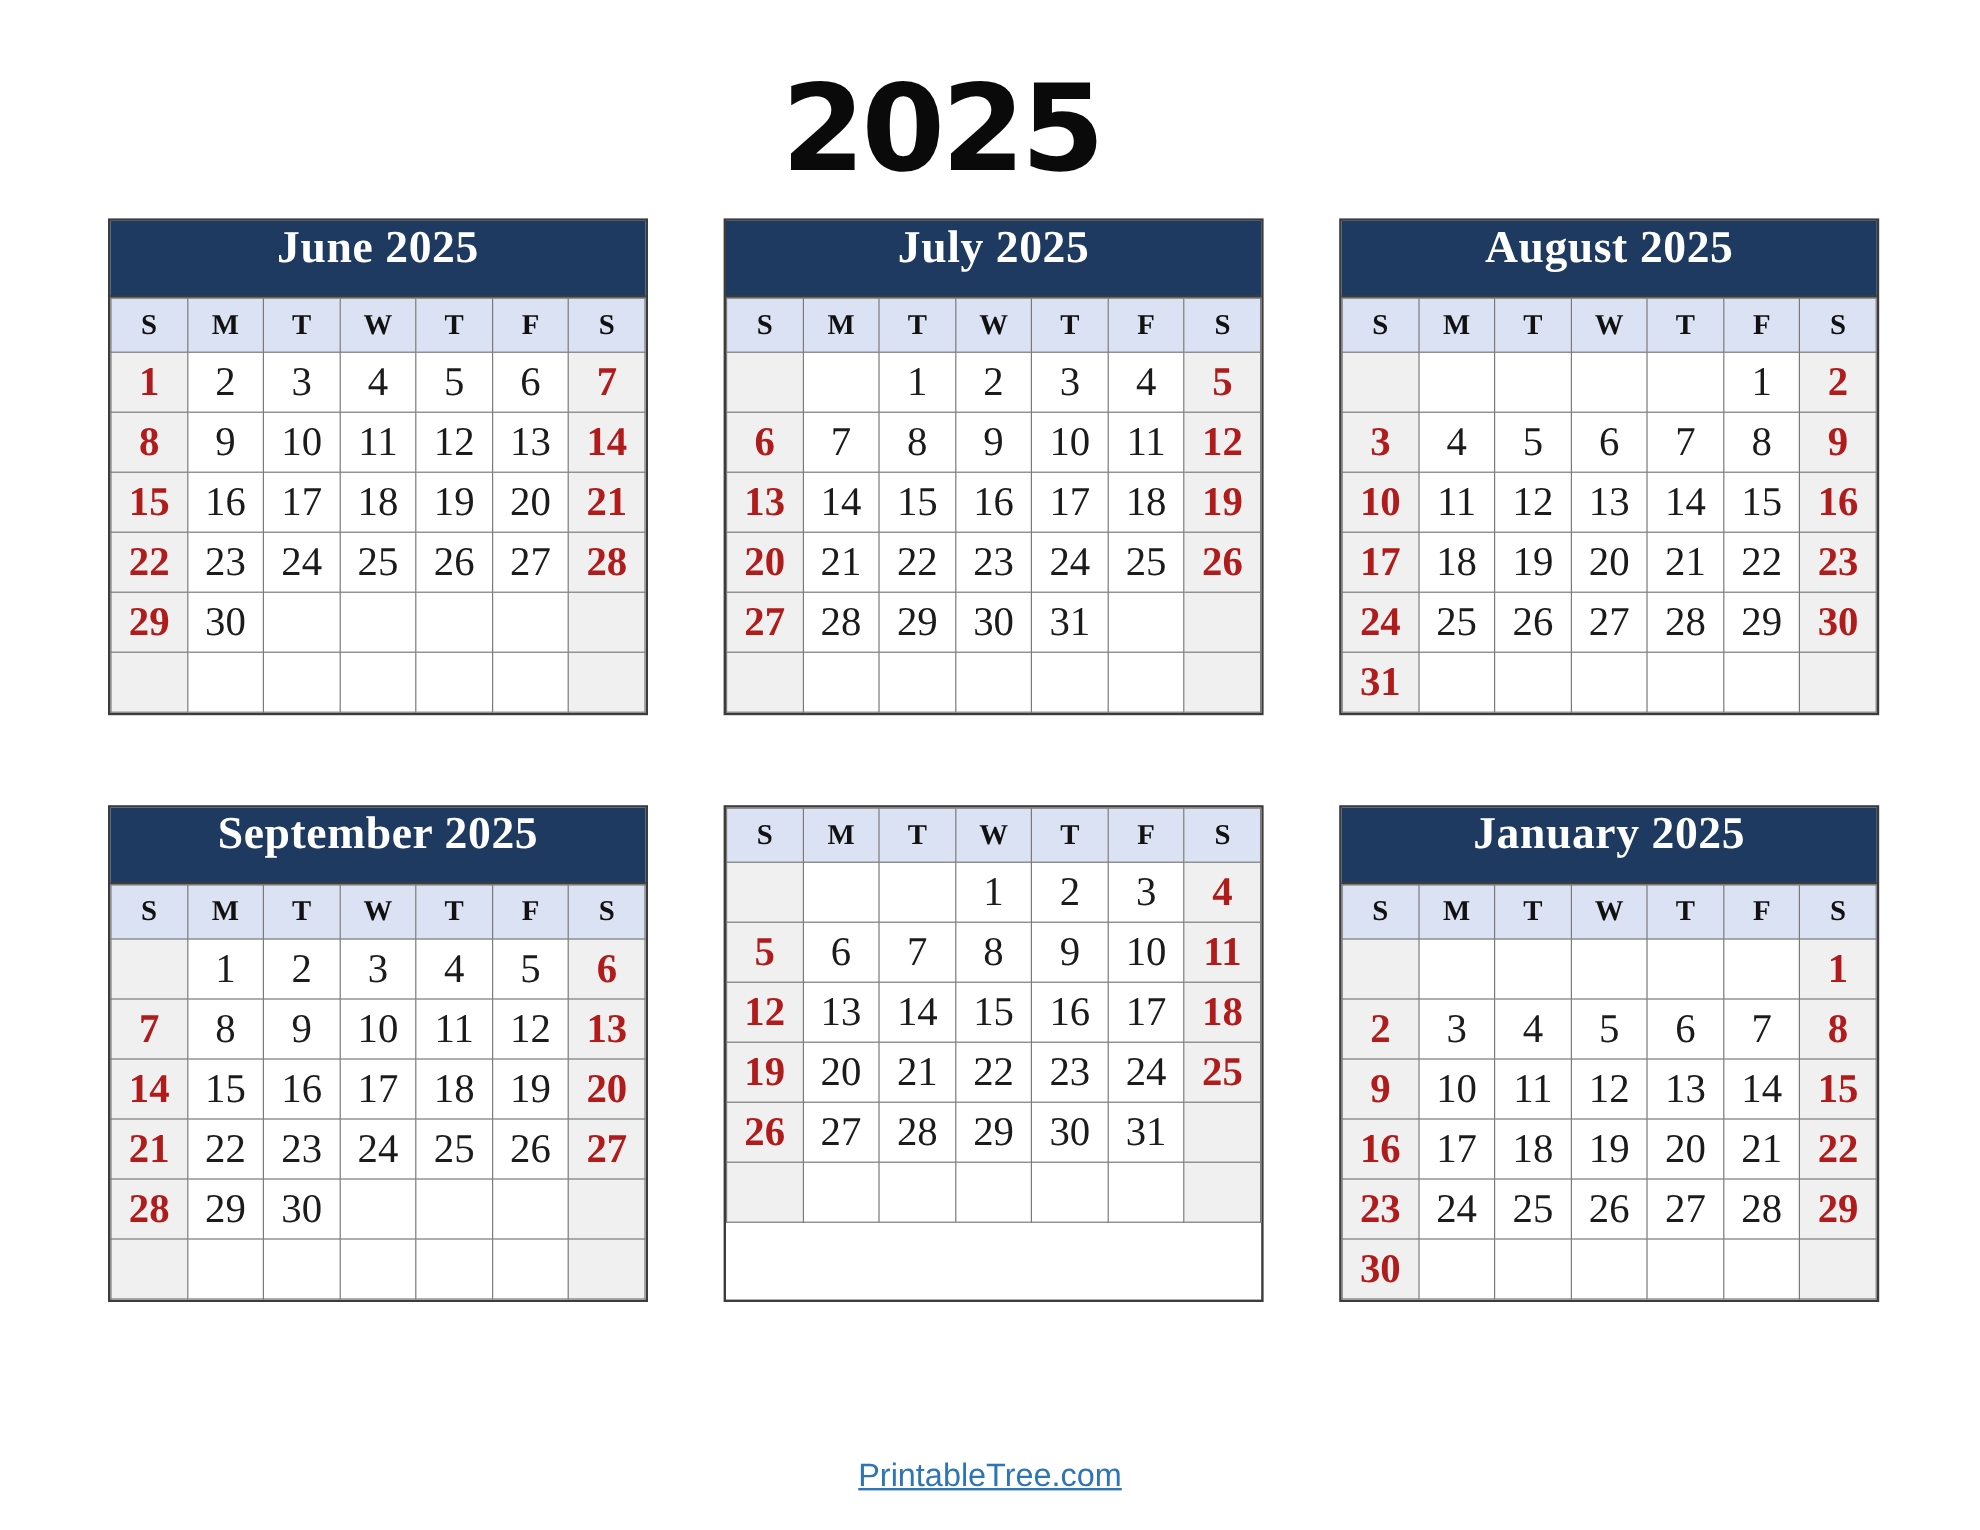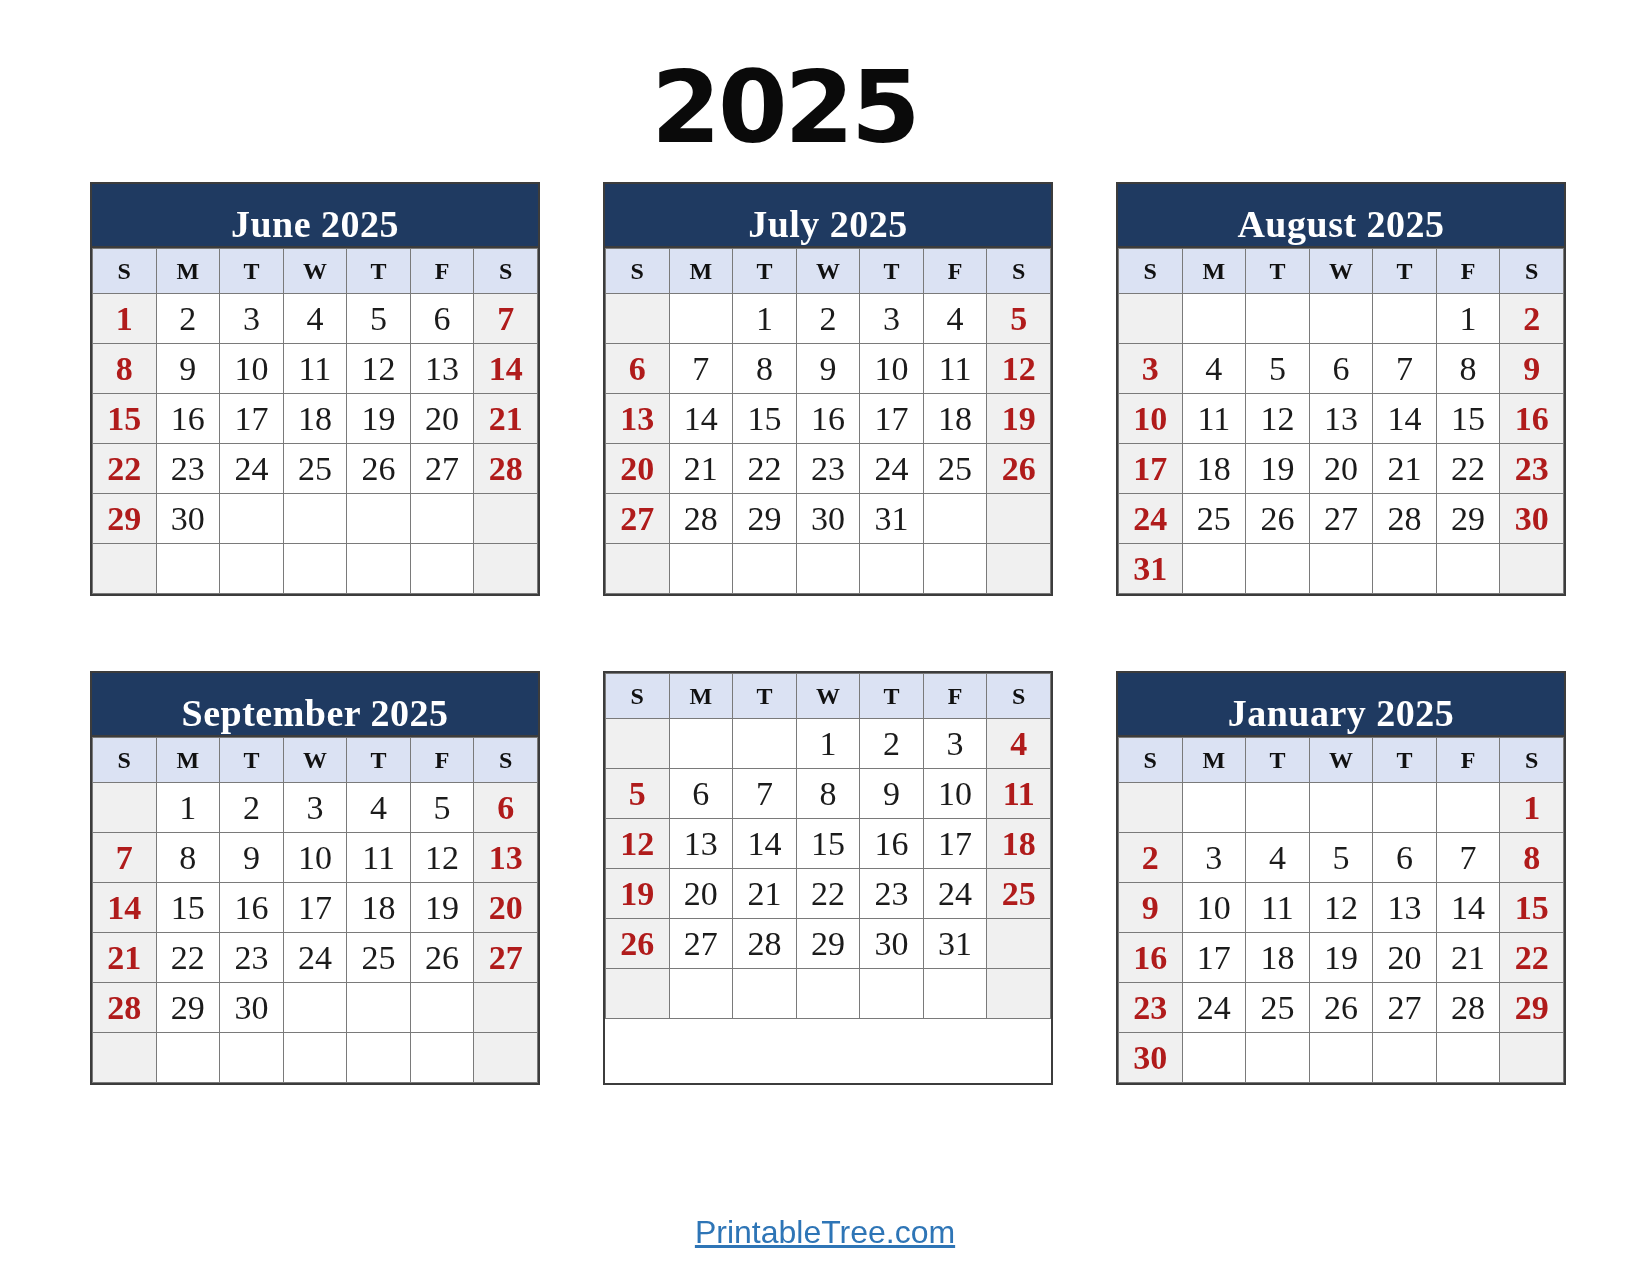--- a/index.html
+++ b/index.html
@@ -39,7 +39,7 @@
     height: 64px;
     background: var(--header-bg, #1F3A61);
     display: flex;
-    align-items: flex-end;
+    align-items: flex-start;
     justify-content: center;
     border-bottom: 2px solid #3c3c3c;
   }

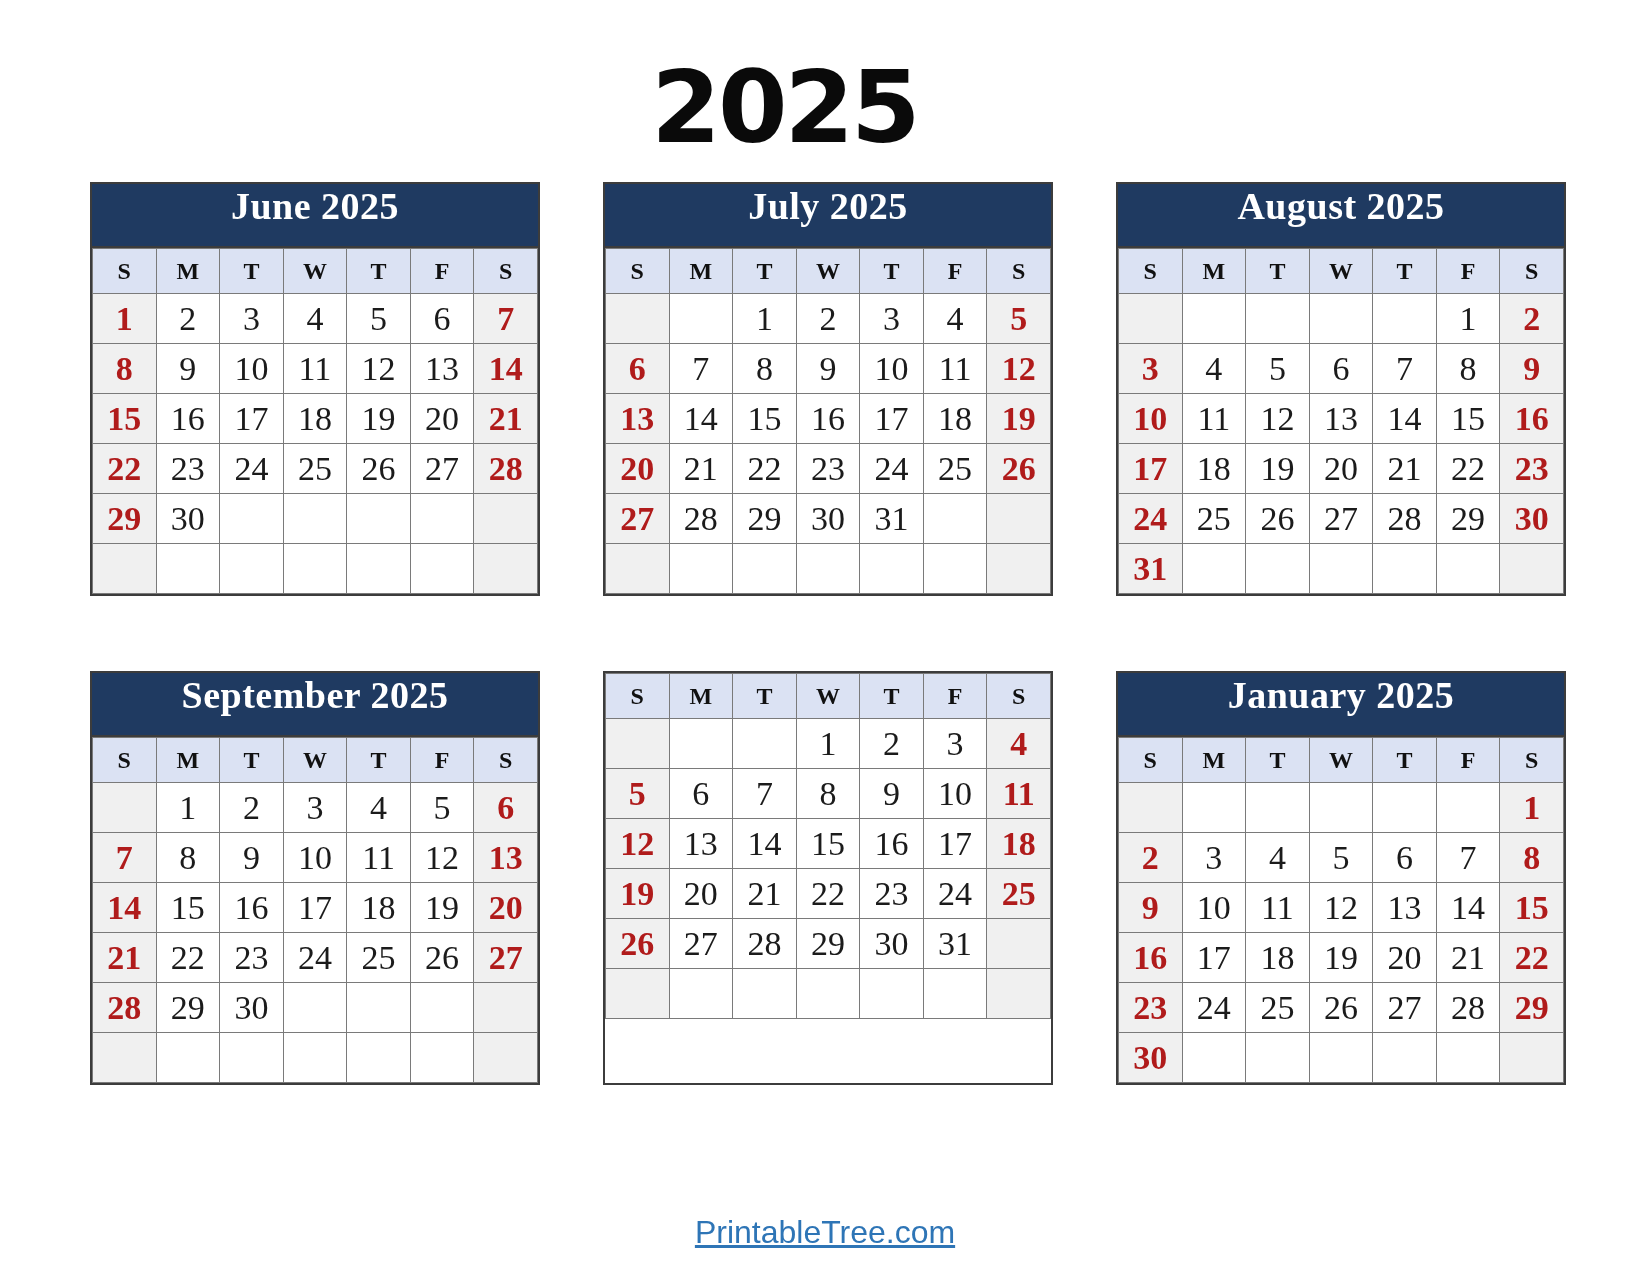--- a/index.html
+++ b/index.html
@@ -88,7 +88,7 @@
   }
   .footer a {
     color: var(--link-blue, #2E75B6);
-    font-size: 32px;
+    font-size: 27px;
     text-decoration: underline;
     cursor: pointer;
   }

